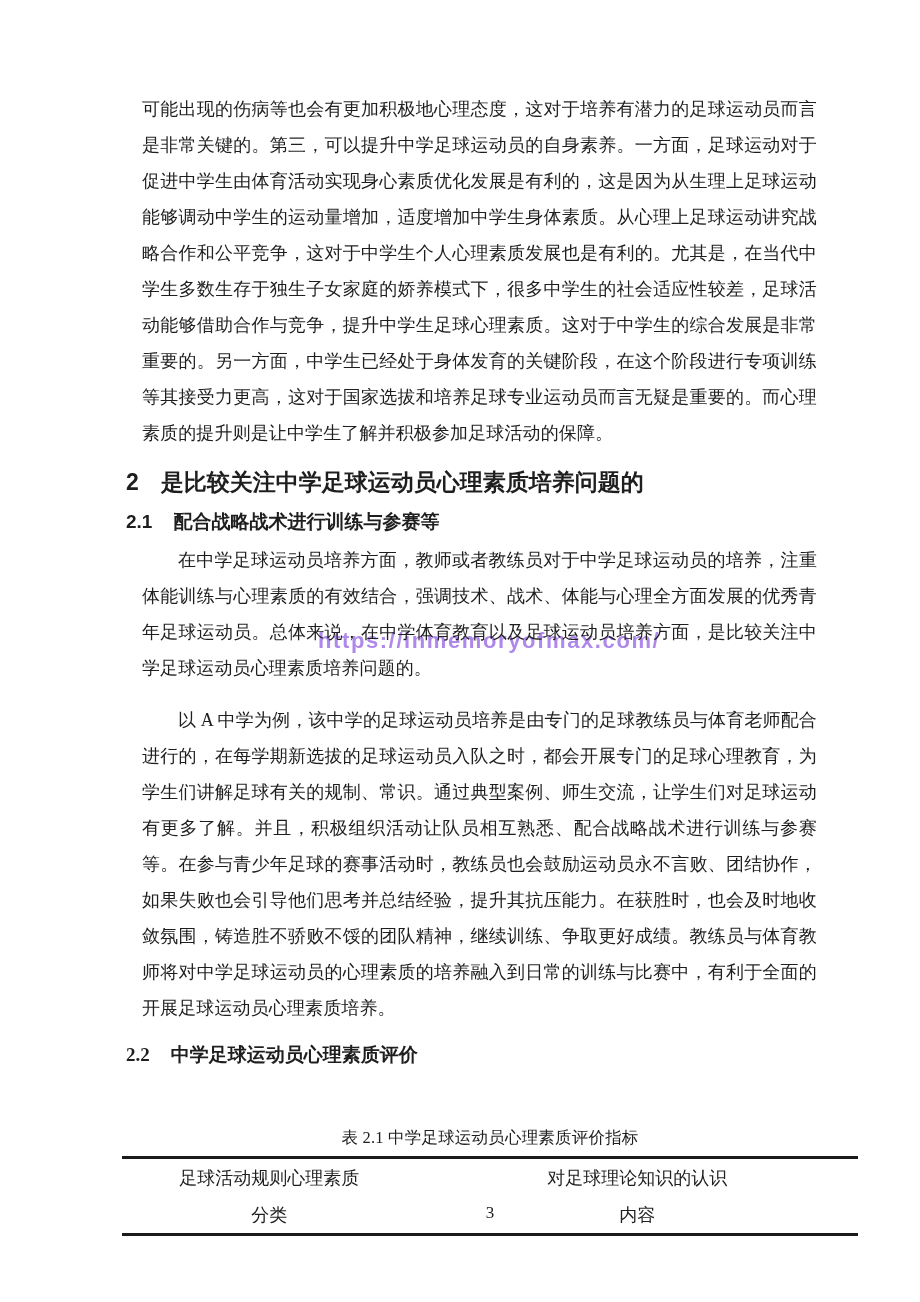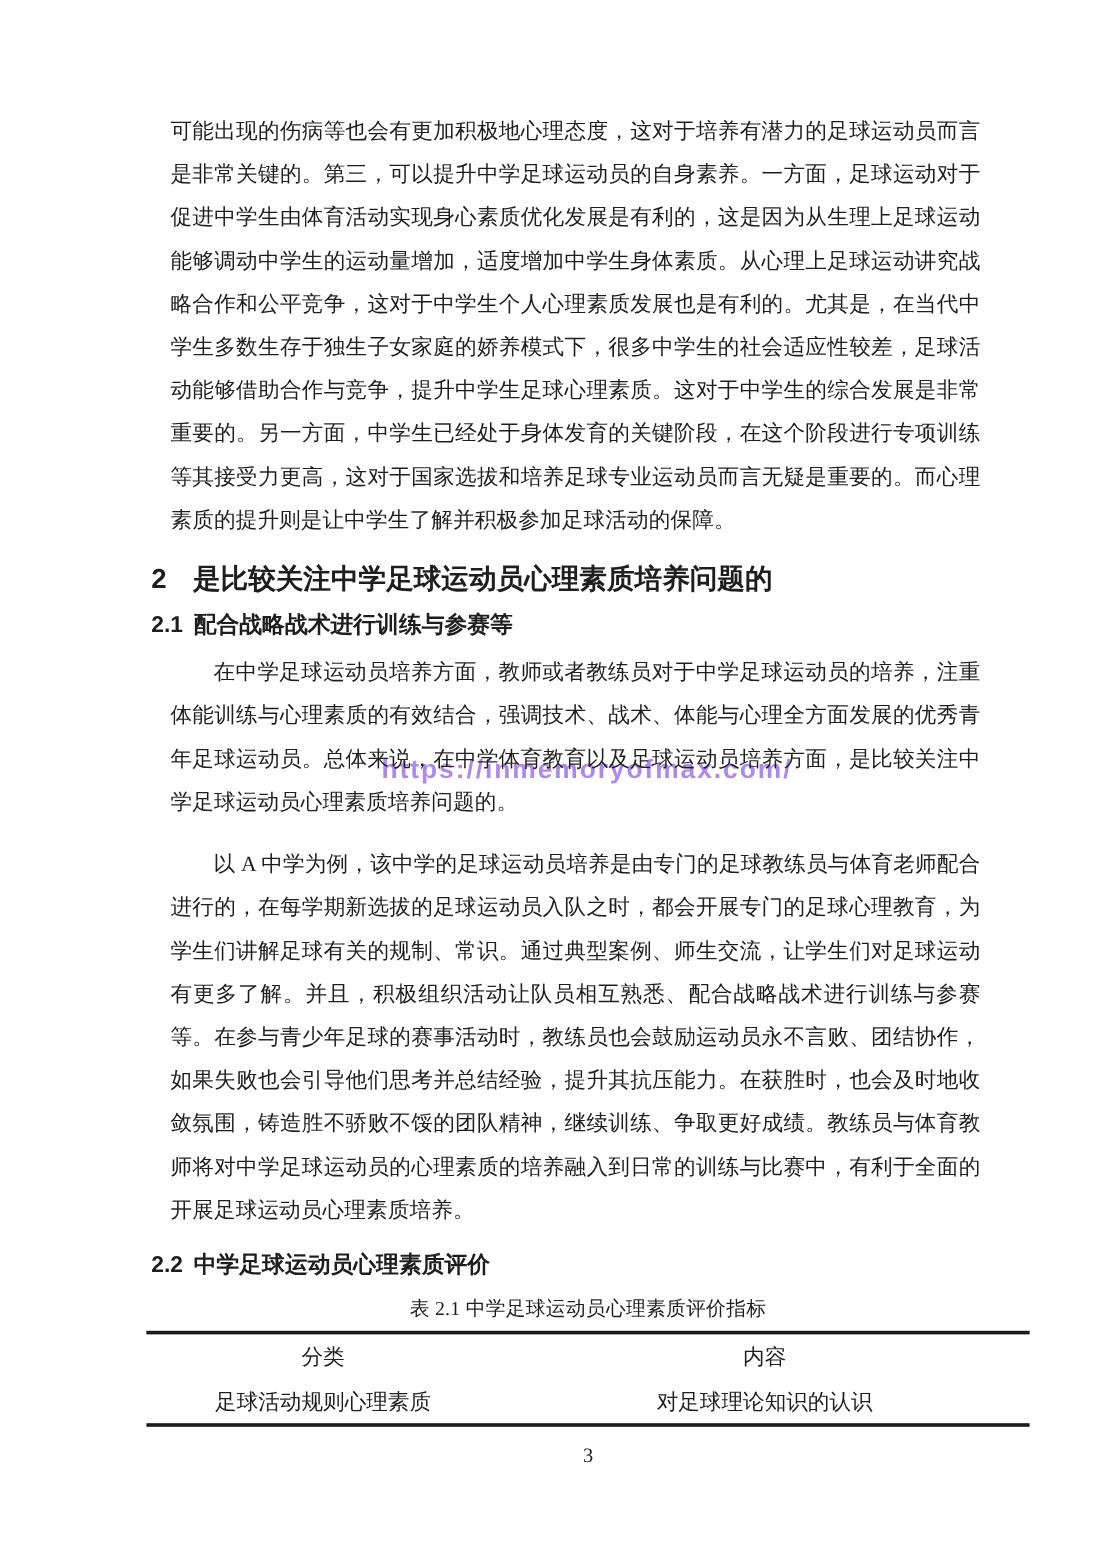--- a/index.html
+++ b/index.html
@@ -46,6 +46,7 @@
     line-height: 26px;
     display: flex;
     align-items: baseline;
+    gap: 12px;
   }
   h2.subsec .sec-num { margin-right: 9px; }
   #h-21 { margin-top: 12px; }

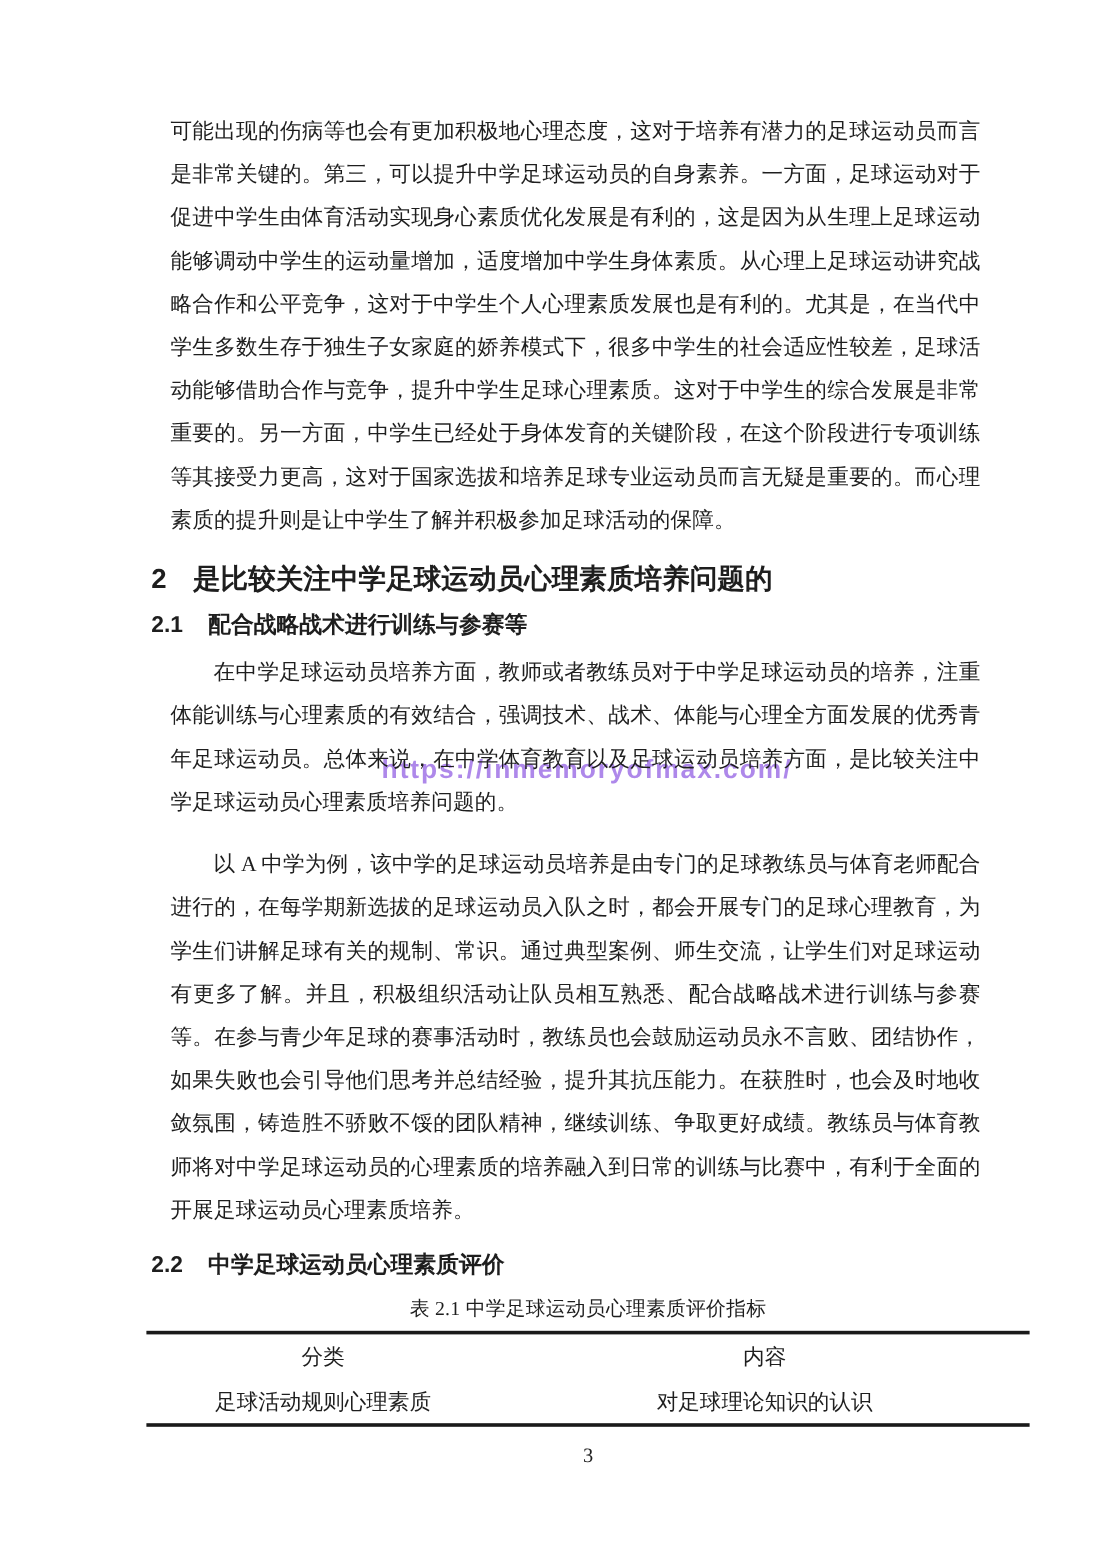--- a/index.html
+++ b/index.html
@@ -51,7 +51,7 @@
   h2.subsec .sec-num { margin-right: 9px; }
   #h-21 { margin-top: 12px; }
   #p-21a { margin-top: 7px; }
-  #h-22 { margin-top: 5px; }
+  #h-22 { margin-top: 5px; font-family: Liberation Serif, serif; }
   #p-22a { margin-top: 6px; }
   .table-area {
     position: absolute;

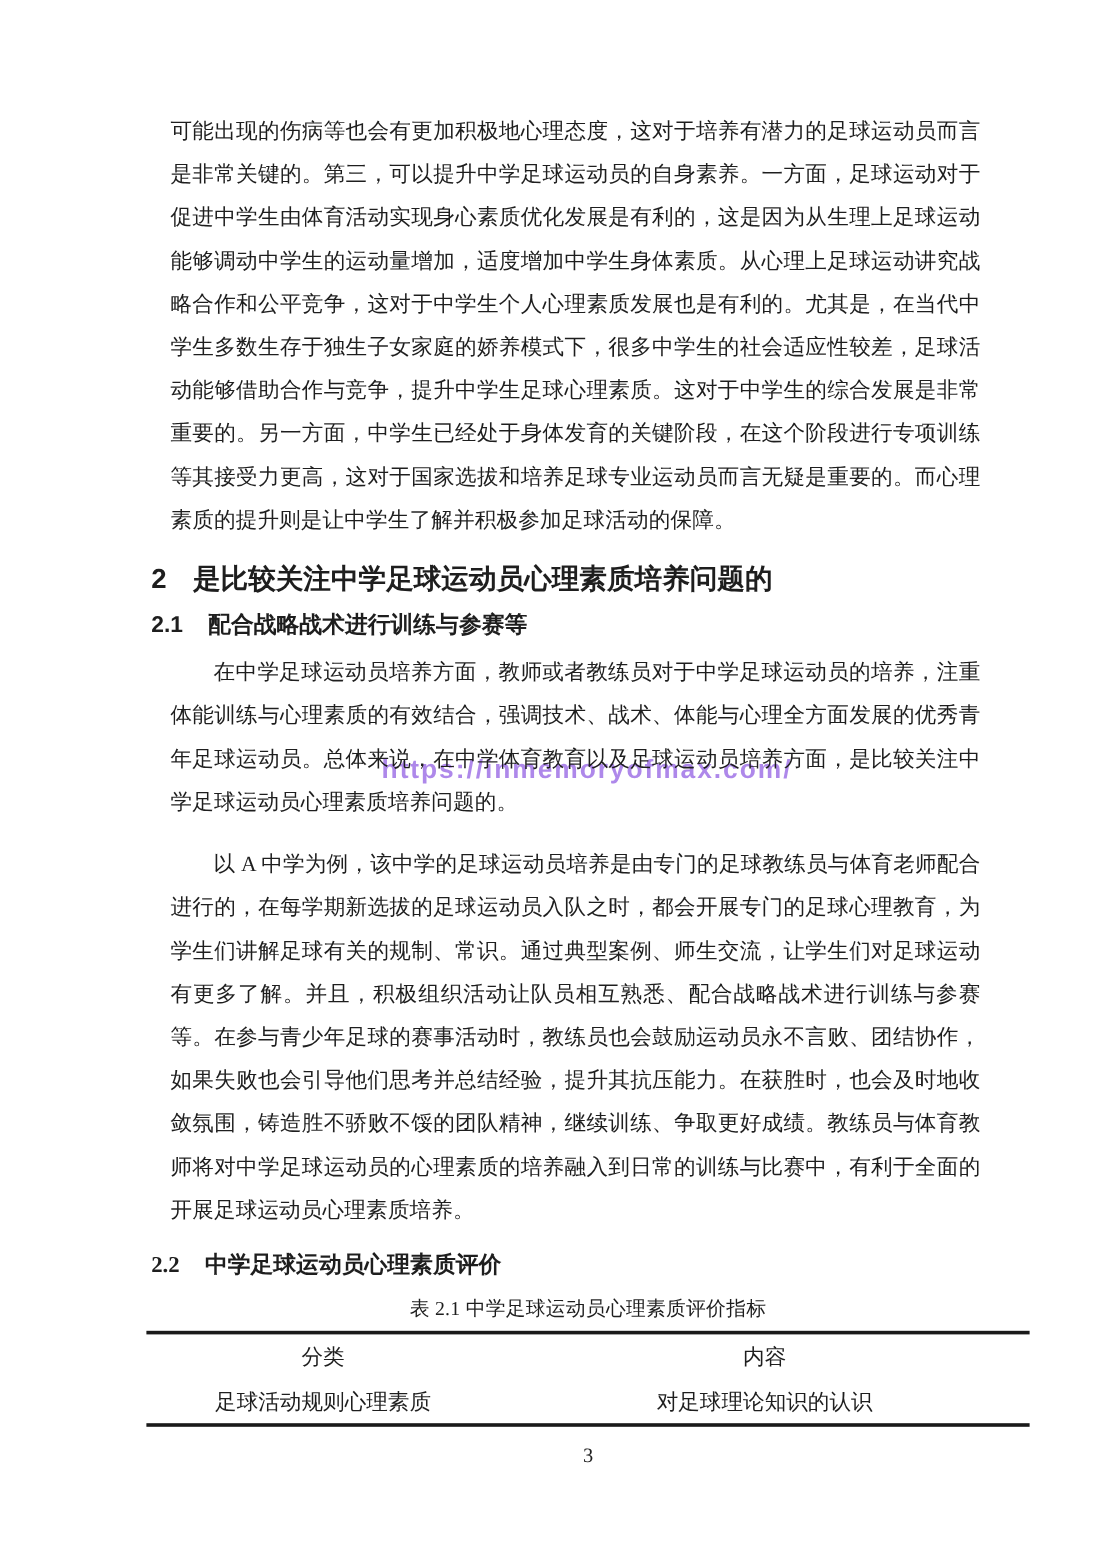--- a/index.html
+++ b/index.html
@@ -56,7 +56,7 @@
   .table-area {
     position: absolute;
     left: 122px;
-    top: 1079px;
+    top: 1126px;
     width: 736px;
   }
   .tbl-caption {

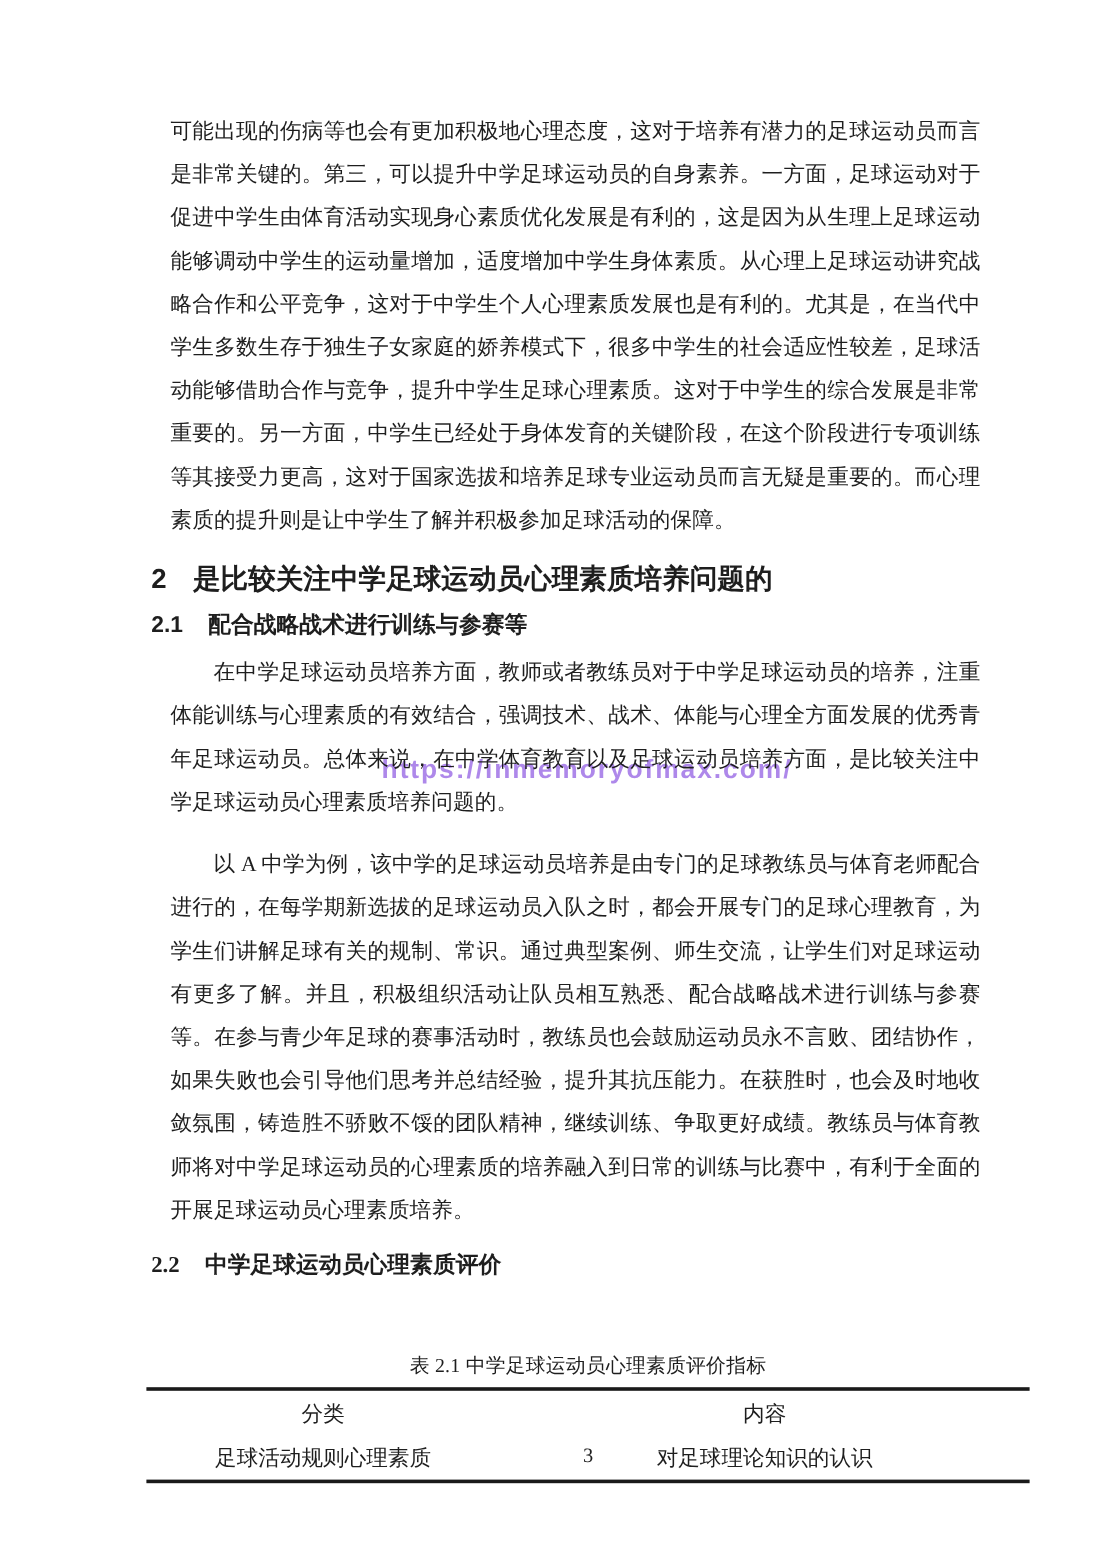--- a/index.html
+++ b/index.html
@@ -139,12 +139,12 @@
     <p class="tbl-caption">表 2.1 中学足球运动员心理素质评价指标</p>
     <div class="eval-table">
       <div class="tbl-row">
+        <div class="tbl-cell-cat">足球活动规则心理素质</div>
+        <div class="tbl-cell-cont">对足球理论知识的认识</div>
+      </div>
+      <div class="tbl-row">
         <div class="tbl-cell-cat">分类</div>
         <div class="tbl-cell-cont">内容</div>
-      </div>
-      <div class="tbl-row">
-        <div class="tbl-cell-cat">足球活动规则心理素质</div>
-        <div class="tbl-cell-cont">对足球理论知识的认识</div>
       </div>
     </div>
   </div>

